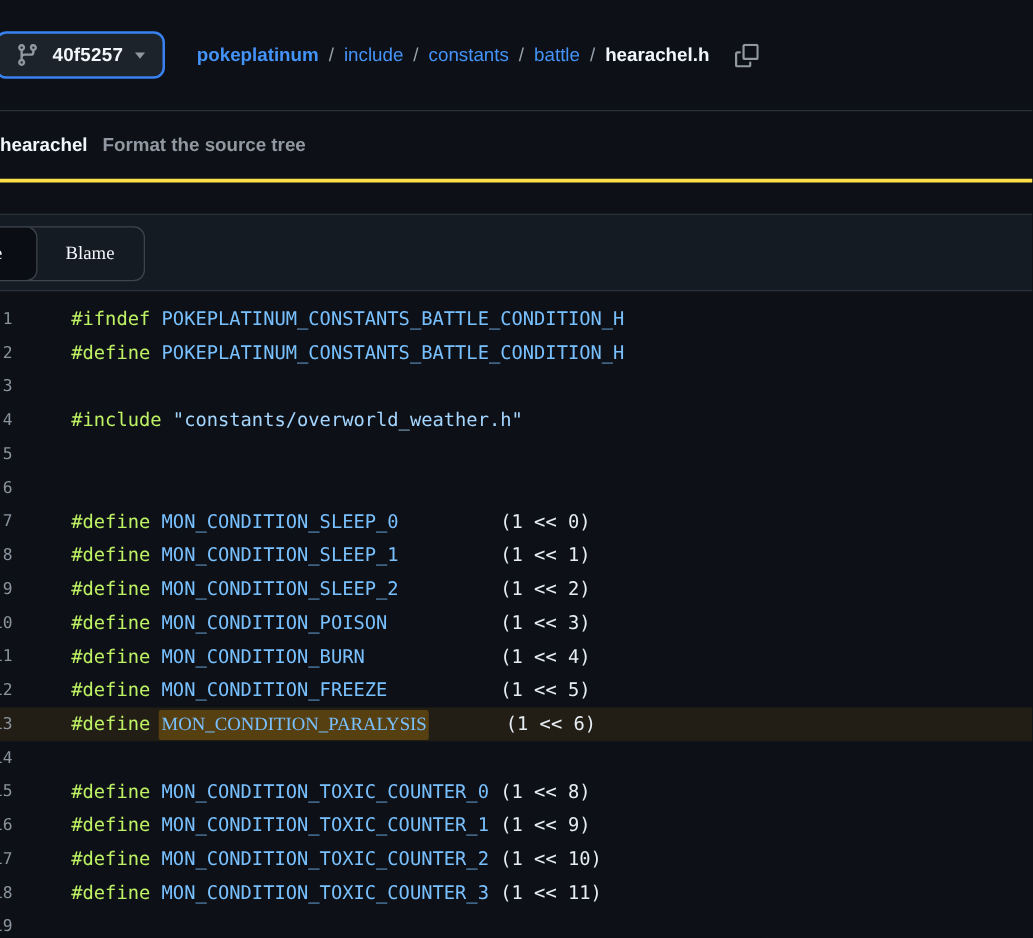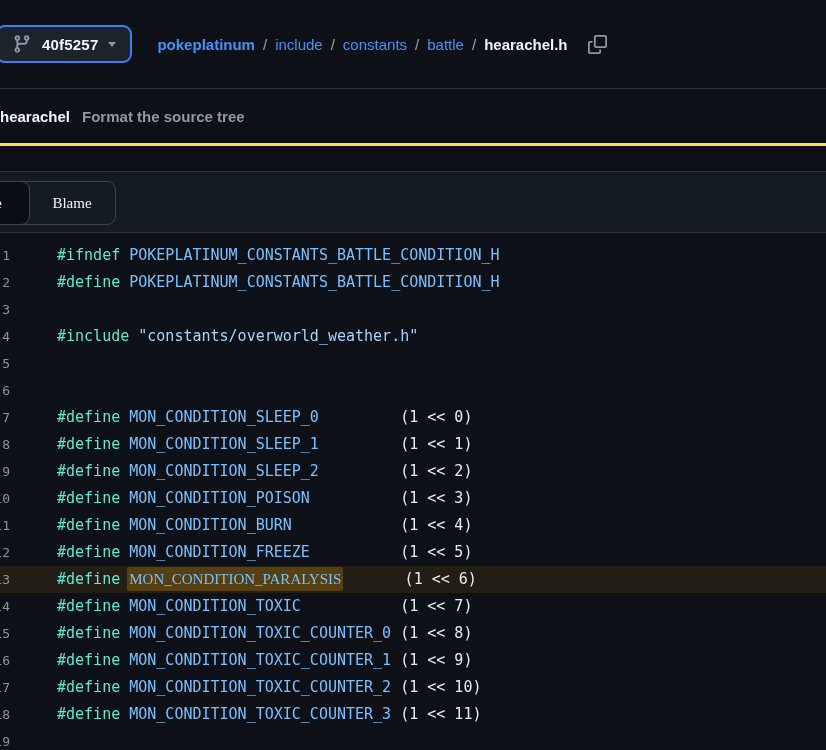--- a/index.html
+++ b/index.html
@@ -118,7 +118,7 @@
     cursor:pointer;
   }
   .content{padding-left:47px;}
-  .tk-k{color:#5eead4;}
+  .tk-k{color:#bef264;}
   .tk-e{color:#79c0ff;margin-top:13px;}
   .tk-s{color:#a5d6ff;}
   .tk-p{color:#e6edf3;}

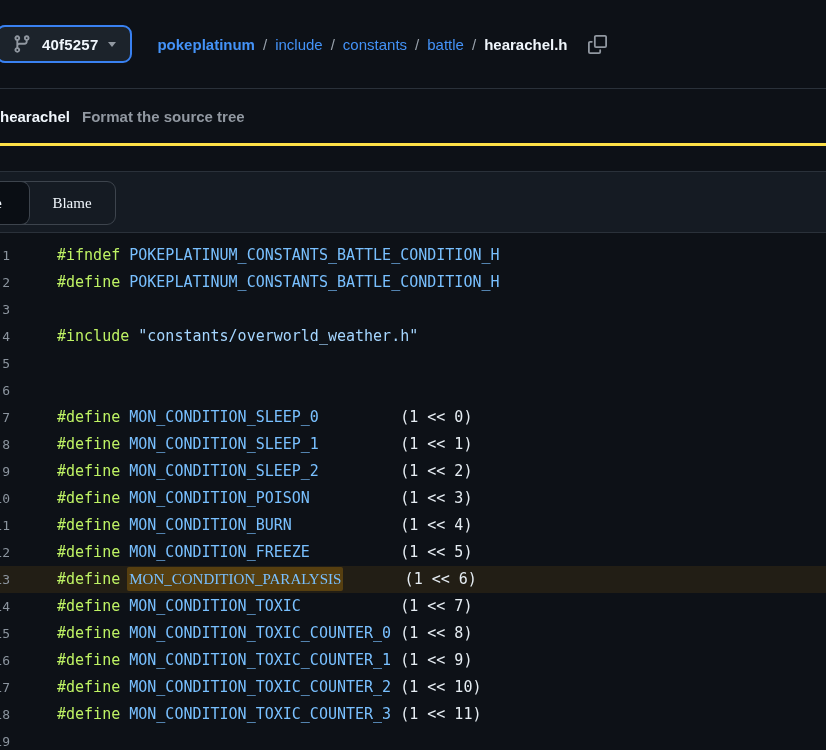--- a/index.html
+++ b/index.html
@@ -193,7 +193,7 @@
     <div class="code-row"><div class="gutter">11</div><div class="content"><span class="tk-k">#define</span><span class="tk-p"> </span><span class="tk-e">MON_CONDITION_BURN</span><span class="tk-p">            (1 &lt;&lt; 4)</span></div></div>
     <div class="code-row"><div class="gutter">12</div><div class="content"><span class="tk-k">#define</span><span class="tk-p"> </span><span class="tk-e">MON_CONDITION_FREEZE</span><span class="tk-p">          (1 &lt;&lt; 5)</span></div></div>
     <div class="code-row hl-line"><div class="gutter">13</div><div class="content"><span class="tk-k">#define</span><span class="tk-p"> </span><span class="tk-e tk-hl">MON_CONDITION_PARALYSIS</span><span class="tk-p">       (1 &lt;&lt; 6)</span></div></div>
-    <div class="code-row"><div class="gutter">14</div><div class="content"><span class="tk-k">#define</span><span class="tk-p"> </span><span class="tk-e">MON_CONDITION_TOXIC</span><span class="tk-p">           (1 &lt;&lt; 7)</span></div></div>
+    <div class="code-row"><div class="gutter">14</div></div>
     <div class="code-row"><div class="gutter">15</div><div class="content"><span class="tk-k">#define</span><span class="tk-p"> </span><span class="tk-e">MON_CONDITION_TOXIC_COUNTER_0</span><span class="tk-p"> (1 &lt;&lt; 8)</span></div></div>
     <div class="code-row"><div class="gutter">16</div><div class="content"><span class="tk-k">#define</span><span class="tk-p"> </span><span class="tk-e">MON_CONDITION_TOXIC_COUNTER_1</span><span class="tk-p"> (1 &lt;&lt; 9)</span></div></div>
     <div class="code-row"><div class="gutter">17</div><div class="content"><span class="tk-k">#define</span><span class="tk-p"> </span><span class="tk-e">MON_CONDITION_TOXIC_COUNTER_2</span><span class="tk-p"> (1 &lt;&lt; 10)</span></div></div>

